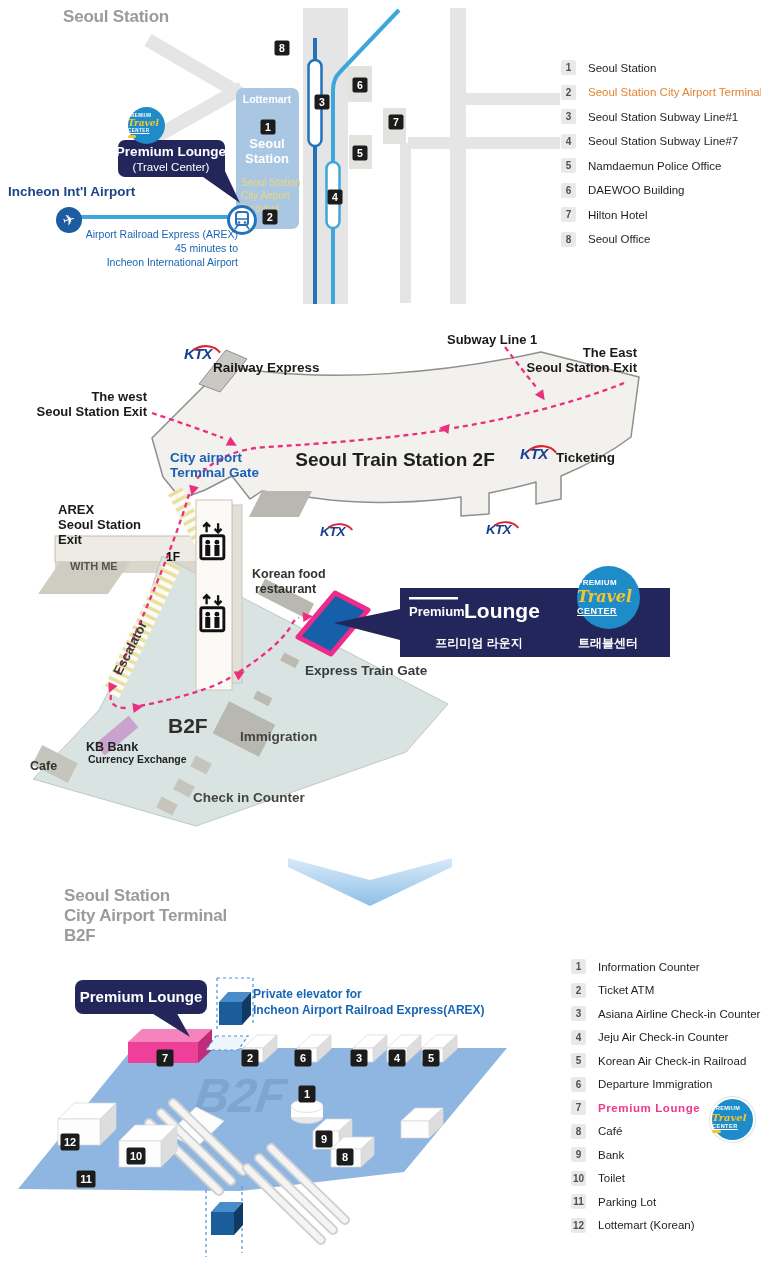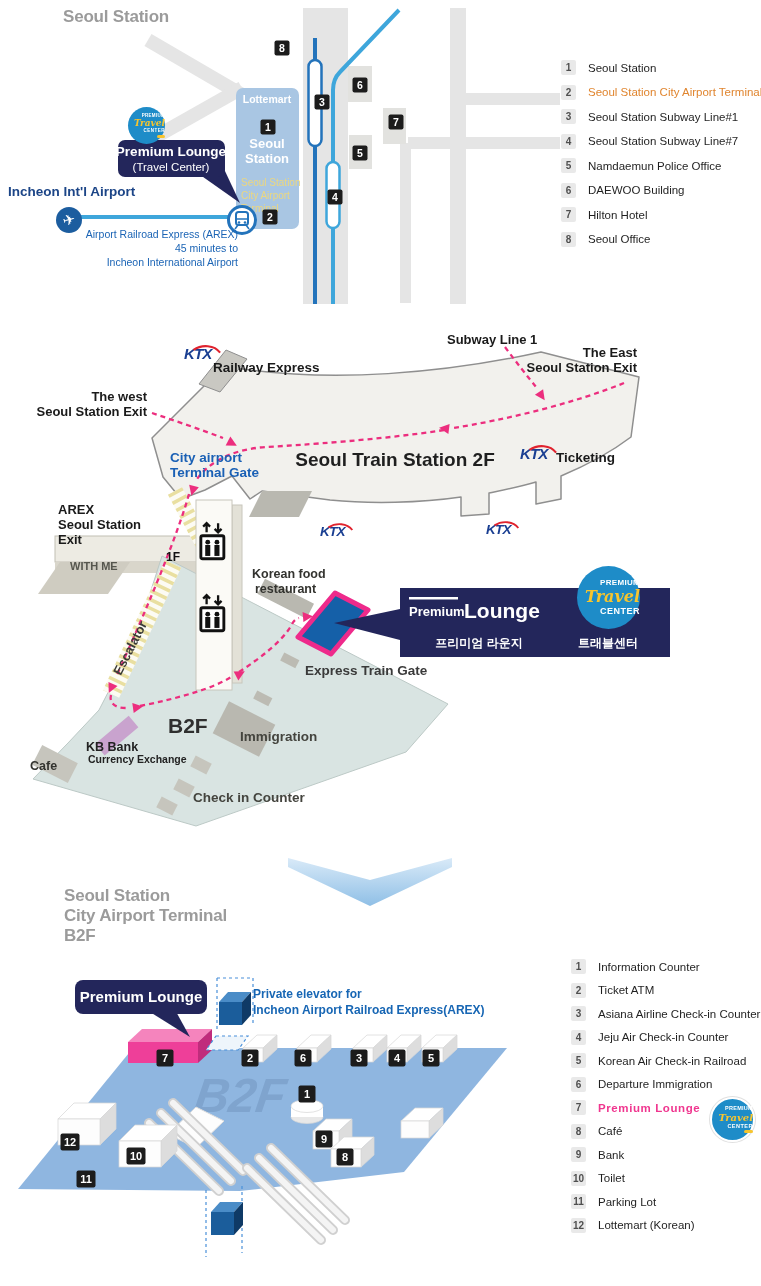--- a/index.html
+++ b/index.html
@@ -25,7 +25,7 @@
   .ltext.pink{color:#f0368f;font-weight:bold;letter-spacing:0.6px;}
   
   .ptc{position:absolute;border-radius:50%;background:#1e8cc8;color:#fff;display:flex;
-       flex-direction:column;align-items:flex-end;justify-content:center;line-height:1;z-index:5;}
+       flex-direction:column;align-items:flex-start;justify-content:center;line-height:1;z-index:5;}
   .ptc .p1{font-weight:bold;letter-spacing:0.3px;}
   .ptc .p2{font-family:"DejaVu Serif",serif;font-style:italic;font-weight:bold;color:#f7c52e;}
   .ptc .p3{font-weight:bold;letter-spacing:0.5px;}

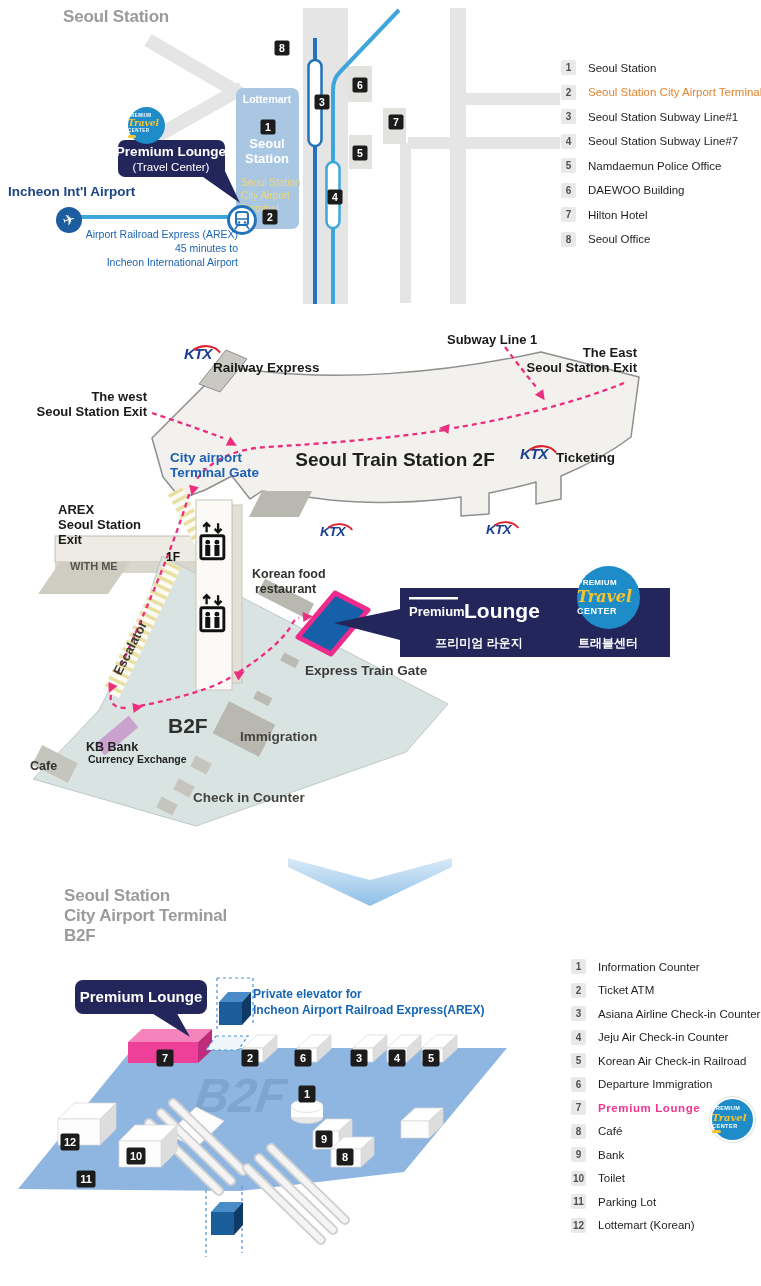--- a/index.html
+++ b/index.html
@@ -28,7 +28,7 @@
        flex-direction:column;align-items:flex-start;justify-content:center;line-height:1;z-index:5;}
   .ptc .p1{font-weight:bold;letter-spacing:0.3px;}
   .ptc .p2{font-family:"DejaVu Serif",serif;font-style:italic;font-weight:bold;color:#f7c52e;}
-  .ptc .p3{font-weight:bold;letter-spacing:0.5px;}
+  .ptc .p3{font-weight:bold;letter-spacing:0.5px;text-decoration:underline;}
   .ptc .pill{background:#f7c52e;border-radius:2px;}
   .ptc-top{left:128px;top:107px;width:37px;height:37px;}
   .ptc-top .p1{font-size:4.5px;}.ptc-top .p2{font-size:9px;margin:1px 0;}.ptc-top .p3{font-size:4.5px;}

